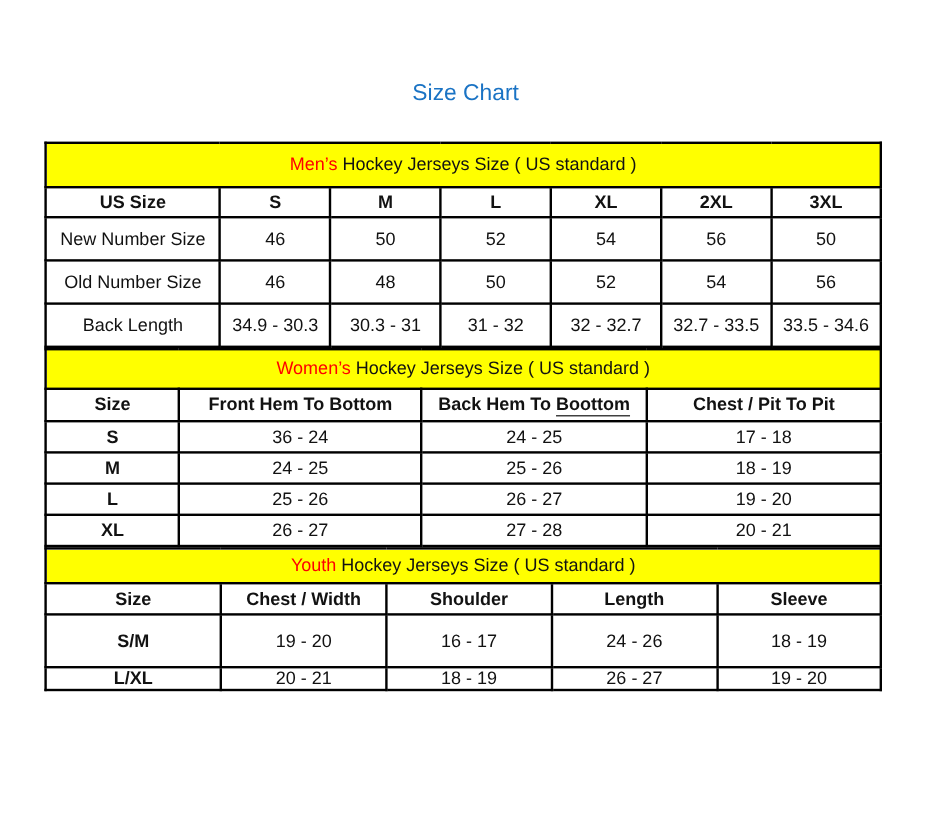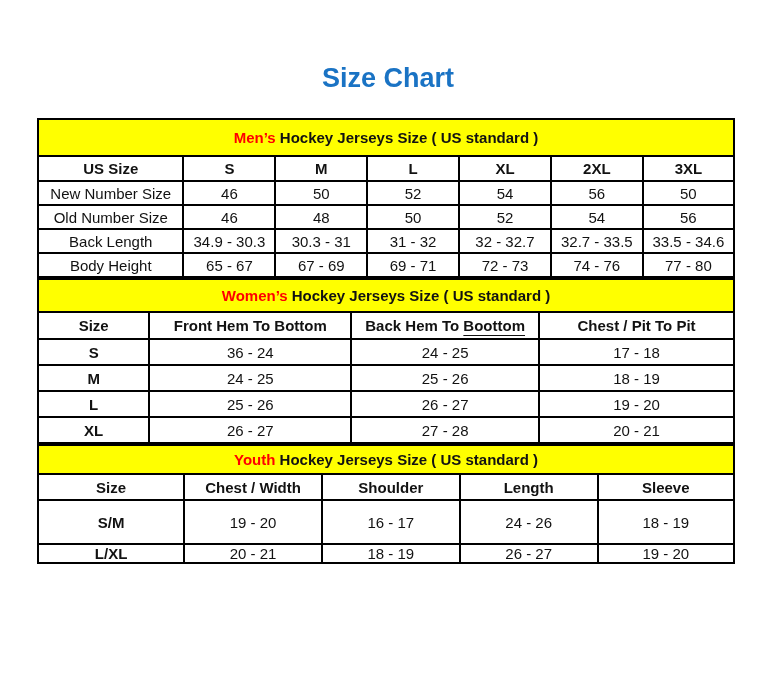--- a/index.html
+++ b/index.html
@@ -15,8 +15,8 @@
     position:relative; width:776px; height:692px; background:#ffffff; overflow:hidden;
   }
   .title{
-    text-align:center; color:var(--blue); font-weight:bold;
-    font-size:27px; line-height:44px; margin:56px 0 18px 0; letter-spacing:0px;
+    text-align:center; color:var(--blue); font-weight:normal;
+    font-size:19px; line-height:44px; margin:56px 0 18px 0; letter-spacing:0px;
   }
   .tables{ margin-left:37px; width:698px; }
   table.grid{

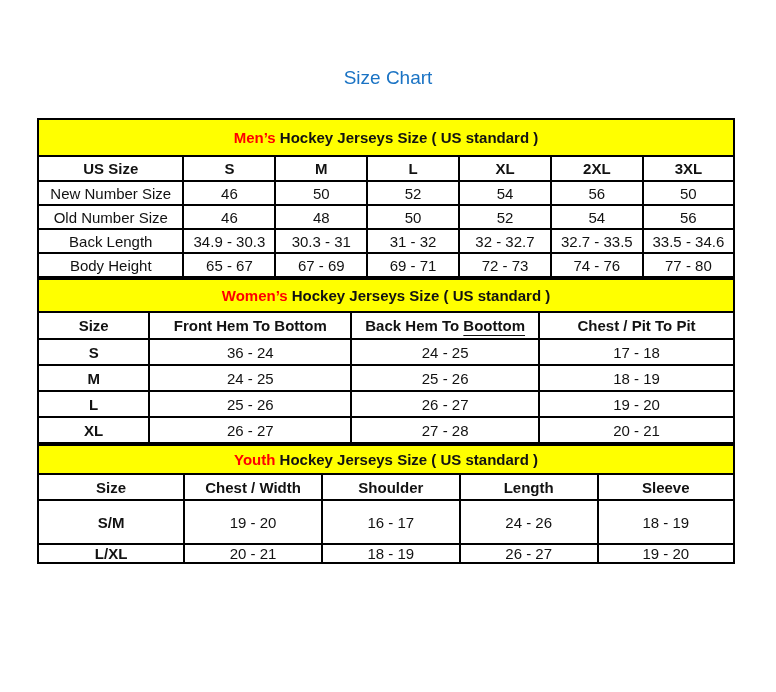--- a/index.html
+++ b/index.html
@@ -27,7 +27,7 @@
     font-size:15px; color:#121212; padding:0 2px; overflow:hidden; white-space:nowrap;
   }
   td.band{
-    background:var(--yellow); font-weight:bold; font-size:17px; color:#0b0b0b;
+    background:var(--yellow); font-weight:normal; font-size:17px; color:#0b0b0b;
   }
   td.band .accent{ color:var(--red); }
   td.head{ font-weight:bold; }

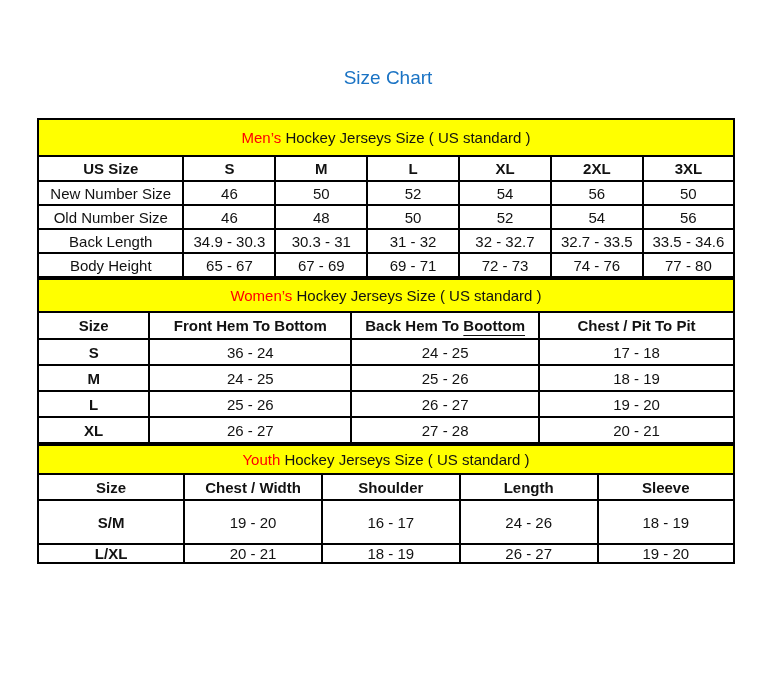--- a/index.html
+++ b/index.html
@@ -34,7 +34,7 @@
   .t-womens td.rowlabel, .t-youth td.rowlabel{ font-weight:bold; }
   
   .sec0 td.band{height:37px;} .sec0 td.head{height:25px;}
-  .sec0 td.rowlabel,.sec0 td.val{height:24px;}
+  .sec0 td.rowlabel,.sec0 td.val{height:36px;}
   .sec1 td.band{height:33px;} .sec1 td.head{height:27px;}
   .sec1 td.rowlabel,.sec1 td.val{height:26px;}
   .sec2 td.band{height:29px;} .sec2 td.head{height:26px;}

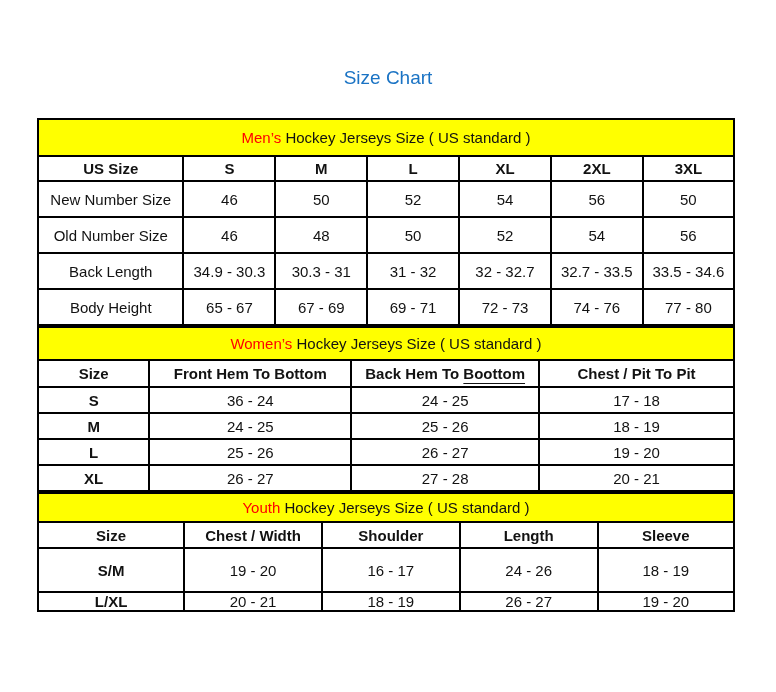--- a/index.html
+++ b/index.html
@@ -105,15 +105,6 @@
               <td class="val">32.7 - 33.5</td>
               <td class="val">33.5 - 34.6</td>
             </tr>
-            <tr>
-              <td class="rowlabel">Body Height</td>
-              <td class="val">65 - 67</td>
-              <td class="val">67 - 69</td>
-              <td class="val">69 - 71</td>
-              <td class="val">72 - 73</td>
-              <td class="val">74 - 76</td>
-              <td class="val">77 - 80</td>
-            </tr>
           </tbody>
         </table>
       </div>

